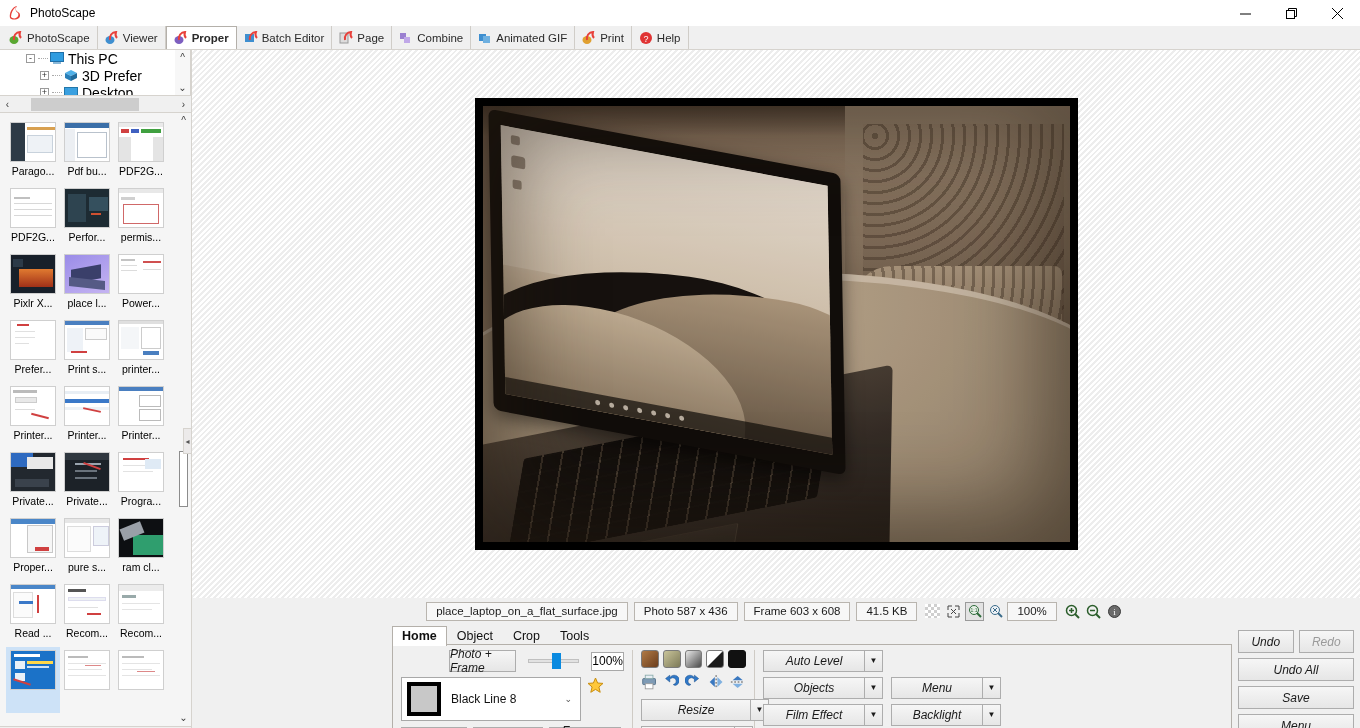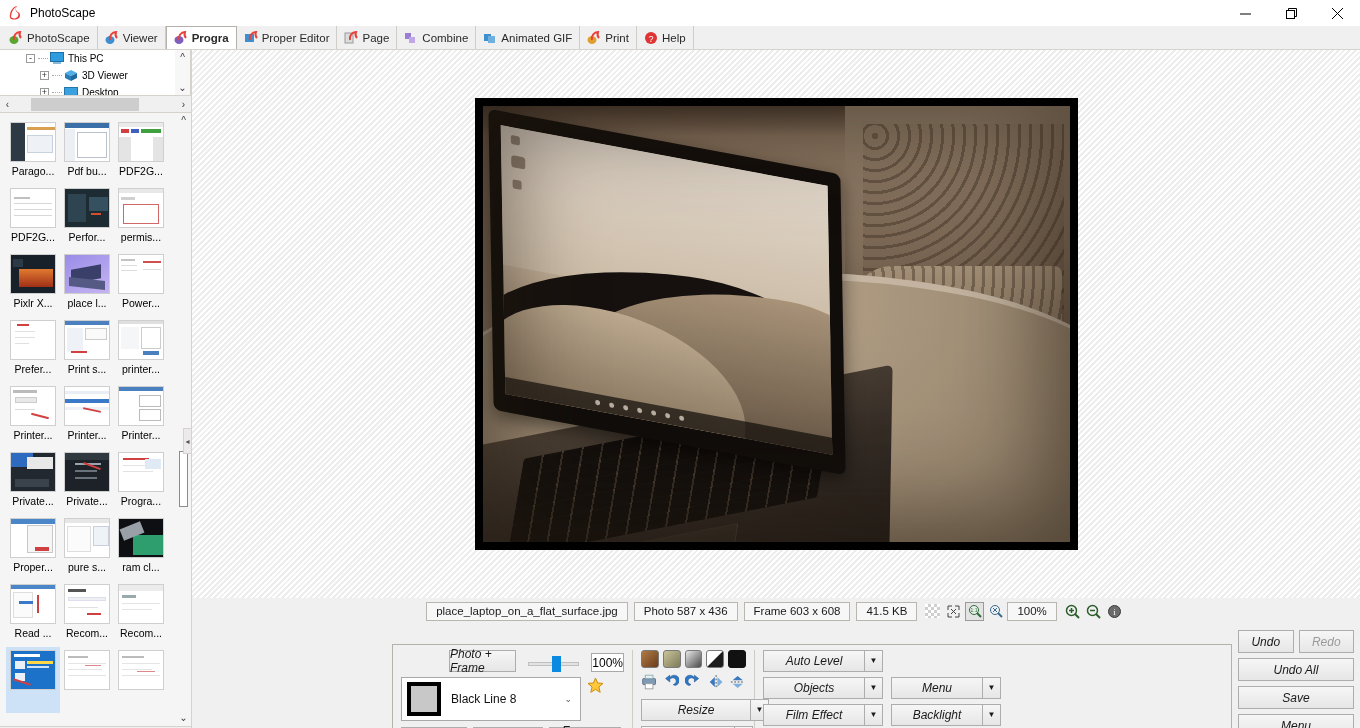--- a/index.html
+++ b/index.html
@@ -337,7 +337,7 @@
         <ellipse cx="5" cy="9" rx="4.5" ry="4" fill="#7d5fc0"></ellipse>
         <path d="M5 9 C4 5 7 1 11 1 C10 4 11 6 12 7" stroke="#e8403a" stroke-width="2" fill="none"></path>
       </svg>
-    <span>Progra</span>
+    <span>Proper</span>
   </div>
   <div class="mod">
     <svg class="mi" viewBox="0 0 14 14">

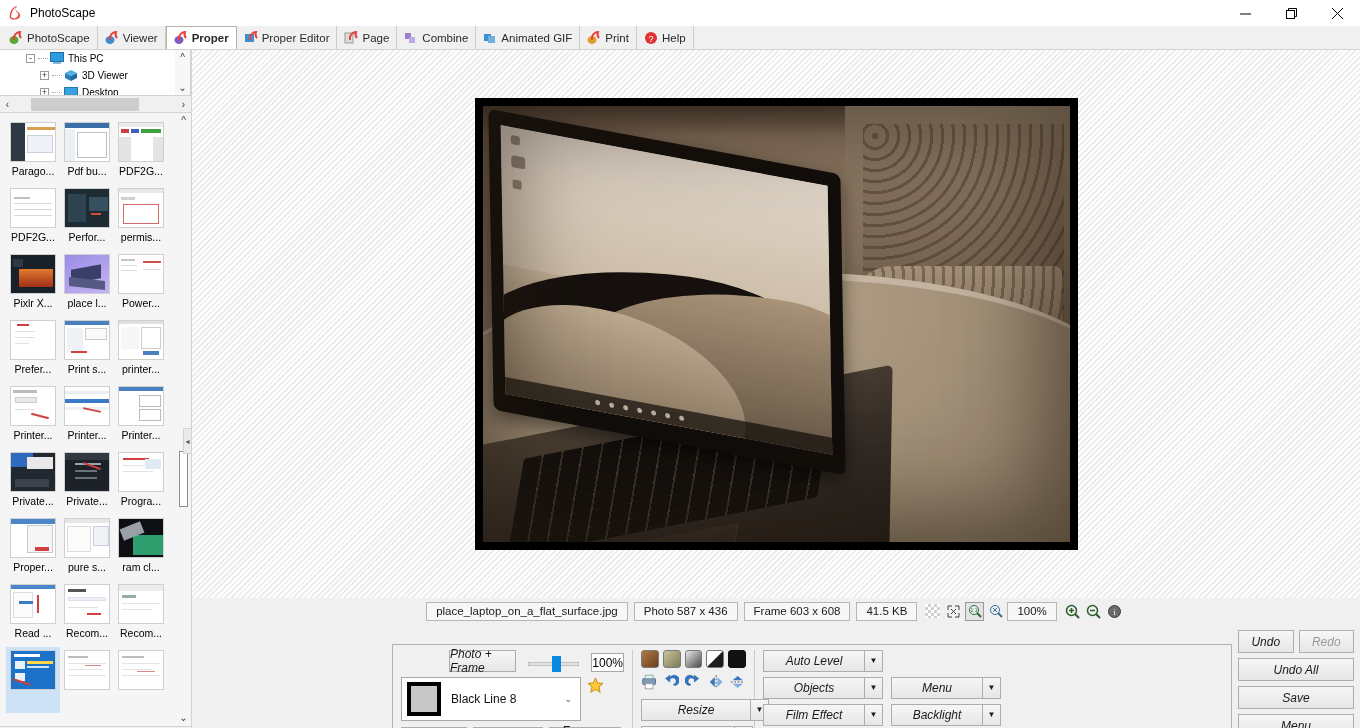--- a/index.html
+++ b/index.html
@@ -344,7 +344,7 @@
         <rect x="1" y="3" width="9" height="8" fill="#3e8fd0"></rect>
         <path d="M6 9 C5 5 8 1 12 1 C11 4 12 6 13 7" stroke="#e8403a" stroke-width="2" fill="none"></path>
       </svg>
-    <span>Proper Editor</span>
+    <span>Batch Editor</span>
   </div>
   <div class="mod">
     <svg class="mi" viewBox="0 0 14 14">

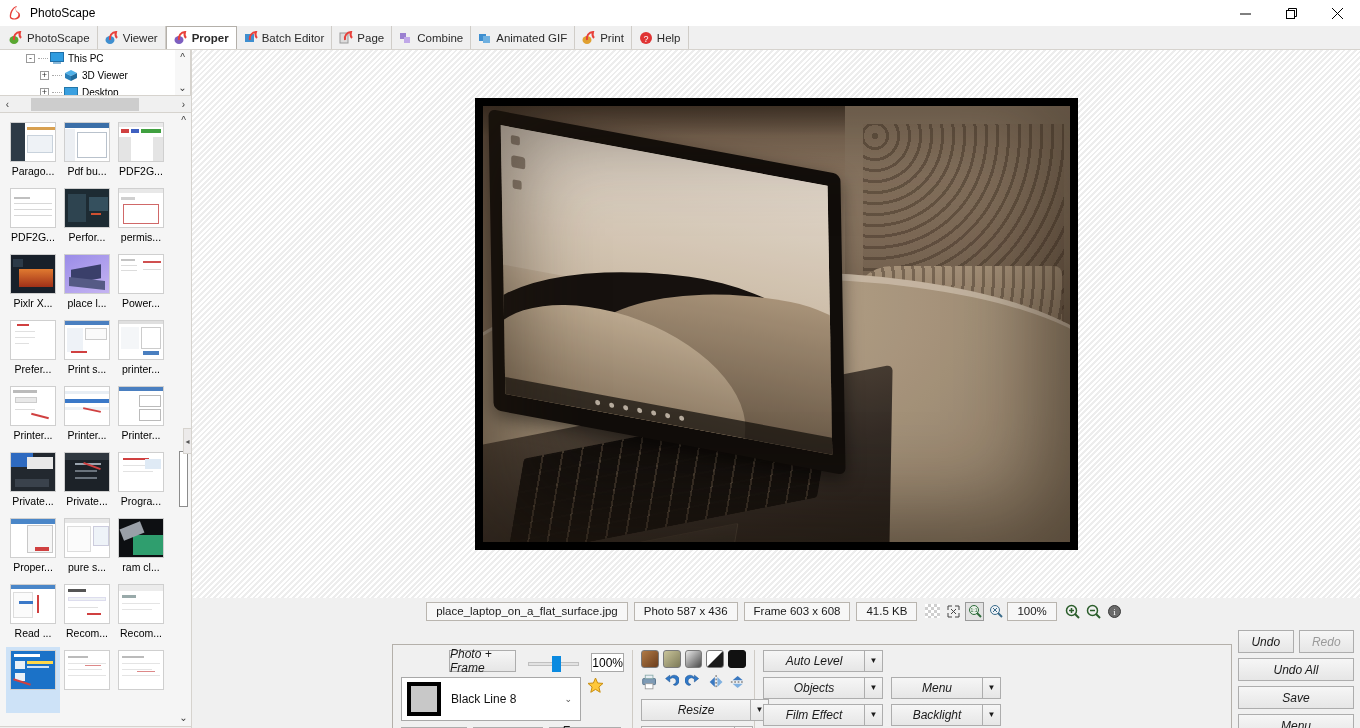--- a/index.html
+++ b/index.html
@@ -59,7 +59,7 @@
           font-size:9px; line-height:7px; text-align:center; margin-right:3px; flex:0 0 auto; }
   .tdots { width:10px; border-bottom:1px dotted #aaa; height:1px; margin-right:2px; }
   .ticon { width:14px; height:13px; margin-right:4px; flex:0 0 auto; }
-  .tlbl { font-size:10px; color:#000; }
+  .tlbl { font-size:14px; color:#000; }
 
   .tree-vsb { position:absolute; right:0; top:0; width:15px; height:46px; background:#f7f7f7;
               display:flex; flex-direction:column; justify-content:space-between; align-items:center; }

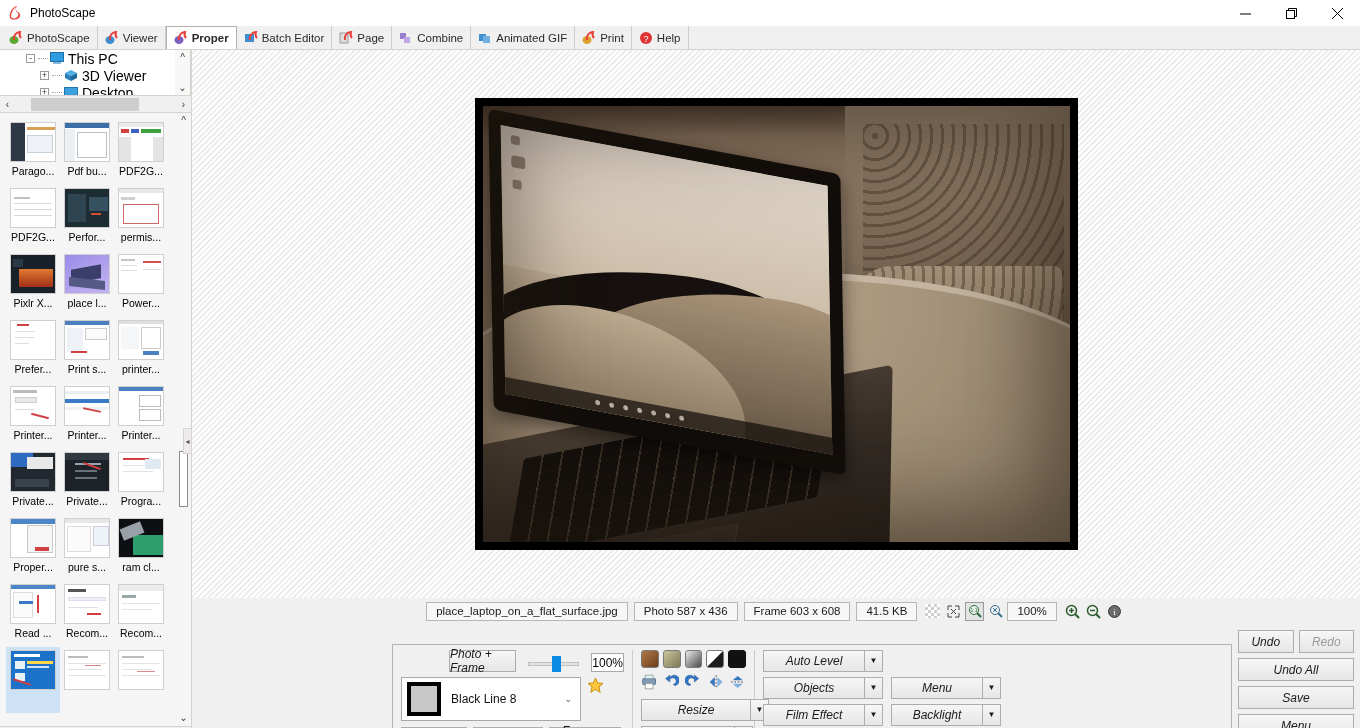--- a/index.html
+++ b/index.html
@@ -405,7 +405,7 @@
             <polygon points="1,4 7,7 7,12 1,9" fill="#2a7fb8"></polygon>
             <polygon points="13,4 7,7 7,12 13,9" fill="#1f6a9c"></polygon>
           </svg>
-        <span class="tlbl">3D Viewer</span>
+        <span class="tlbl">3D Prefer</span>
       </div>
       <div class="trow" style="padding-left:40px">
         <span class="texp">+</span>

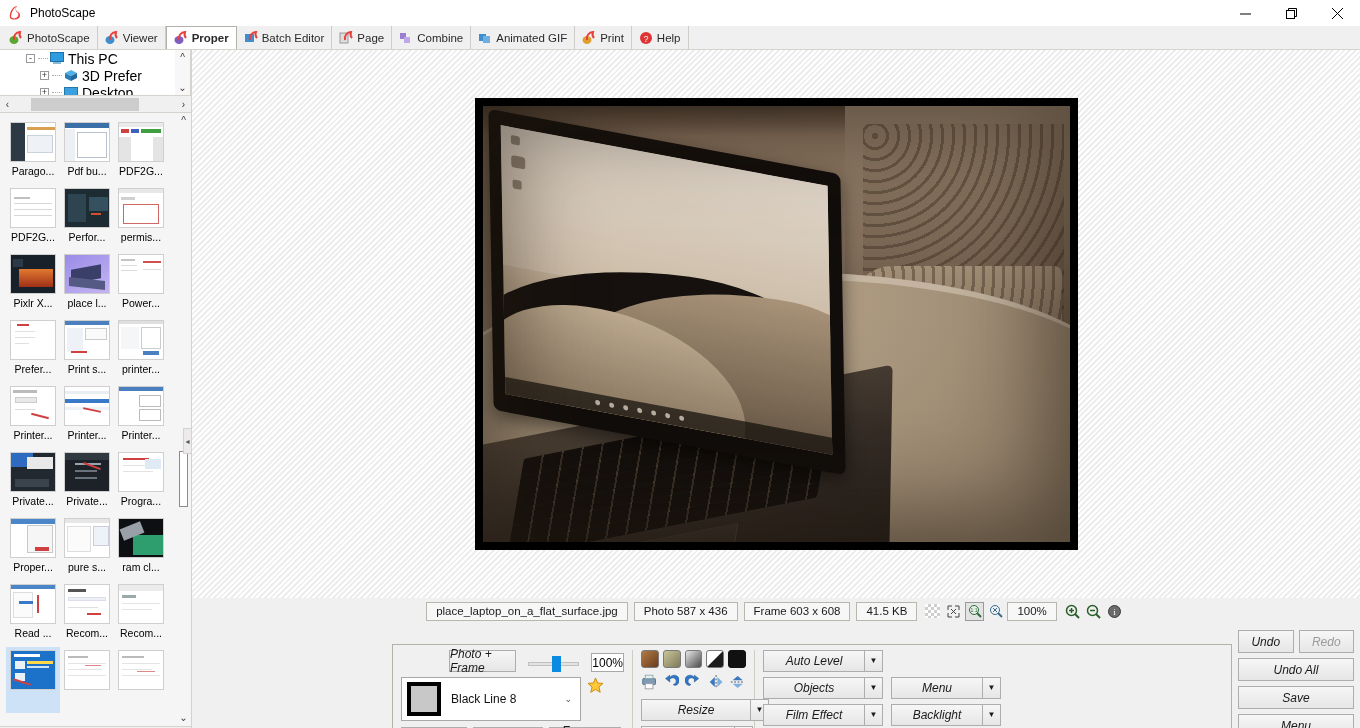--- a/index.html
+++ b/index.html
@@ -880,6 +880,12 @@
 
     <div id="bottom">
 
+      <div id="tabrow">
+        <div class="tb-tab active">Home</div>
+        <div class="tb-tab">Object</div>
+        <div class="tb-tab">Crop</div>
+        <div class="tb-tab">Tools</div>
+      </div>
 
       <div id="toolpanel">
 

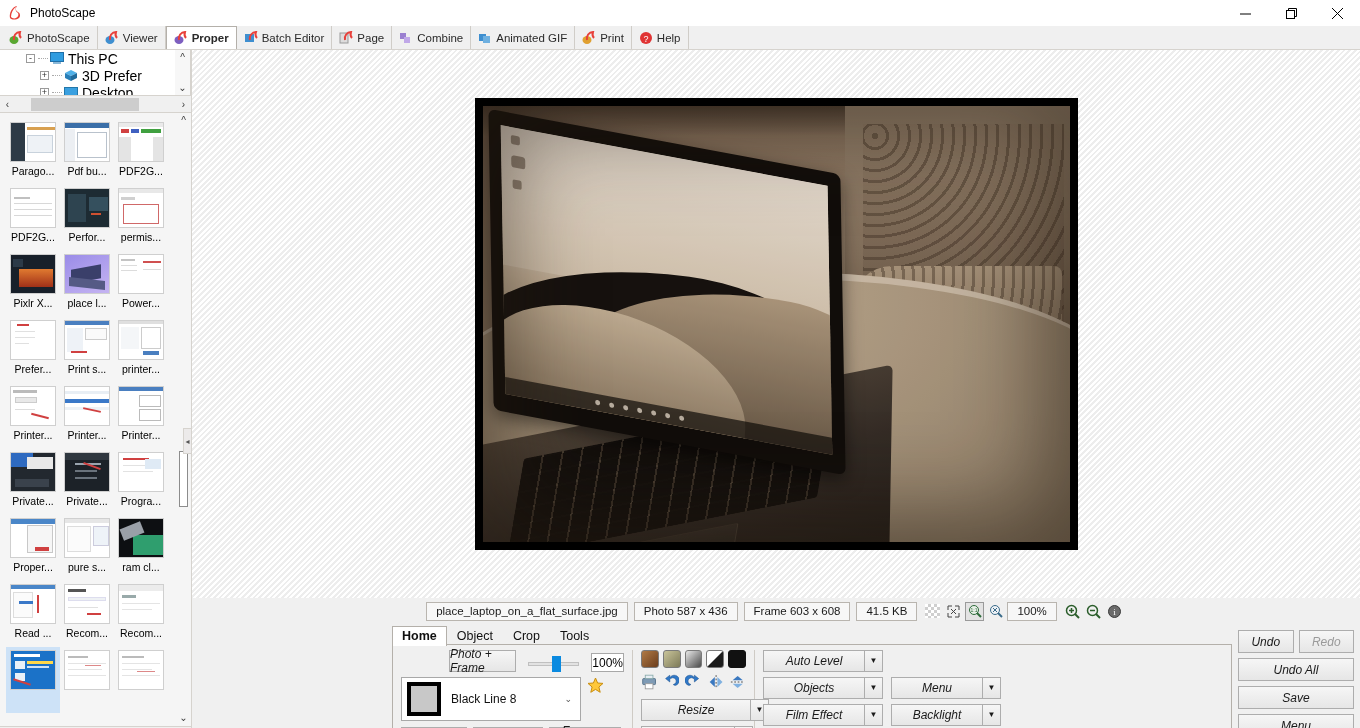--- a/index.html
+++ b/index.html
@@ -254,7 +254,7 @@
   .split .btn.arrow { width:19px; }
   .cv { font-size:8px; line-height:1; }
 
-  .row1 { display:flex; align-items:flex-end; gap:4px;padding-left:48px; }
+  .row1 { display:flex; align-items:center; gap:4px;padding-left:48px; }
   .slider { width:86px; height:16px; position:relative; margin:0 8px; }
   .slider .trk { position:absolute; left:0; right:0; top:6px; height:4px;
                  background:#e2e2e2; border:1px solid #c0c0c0; }

